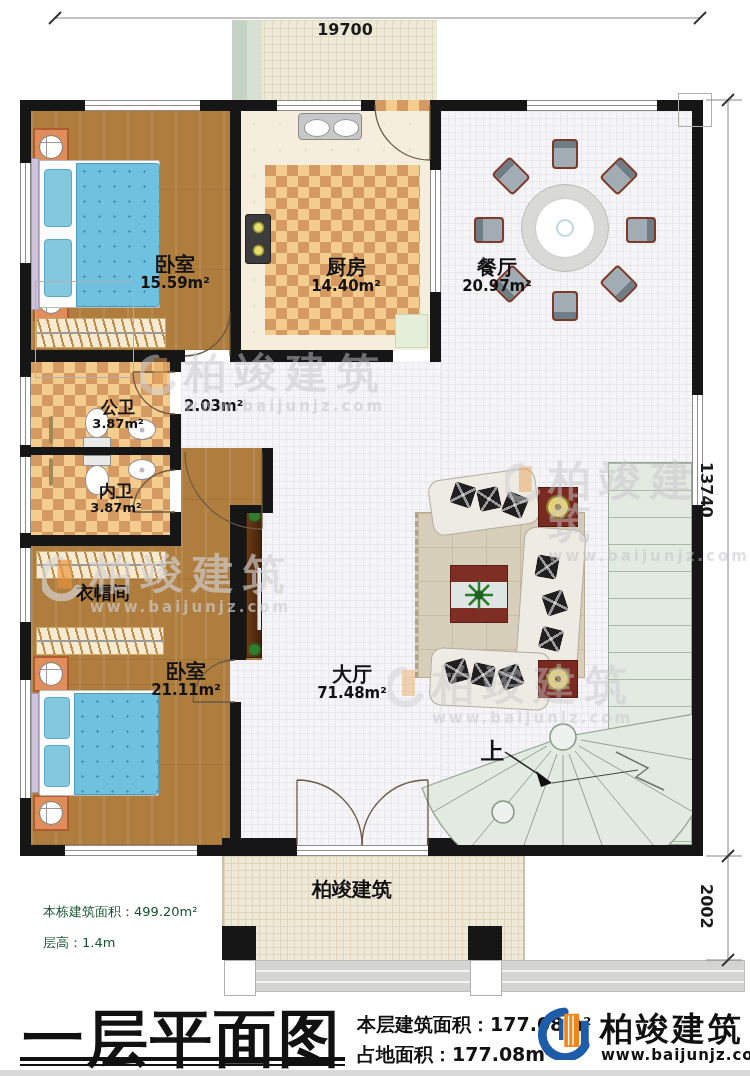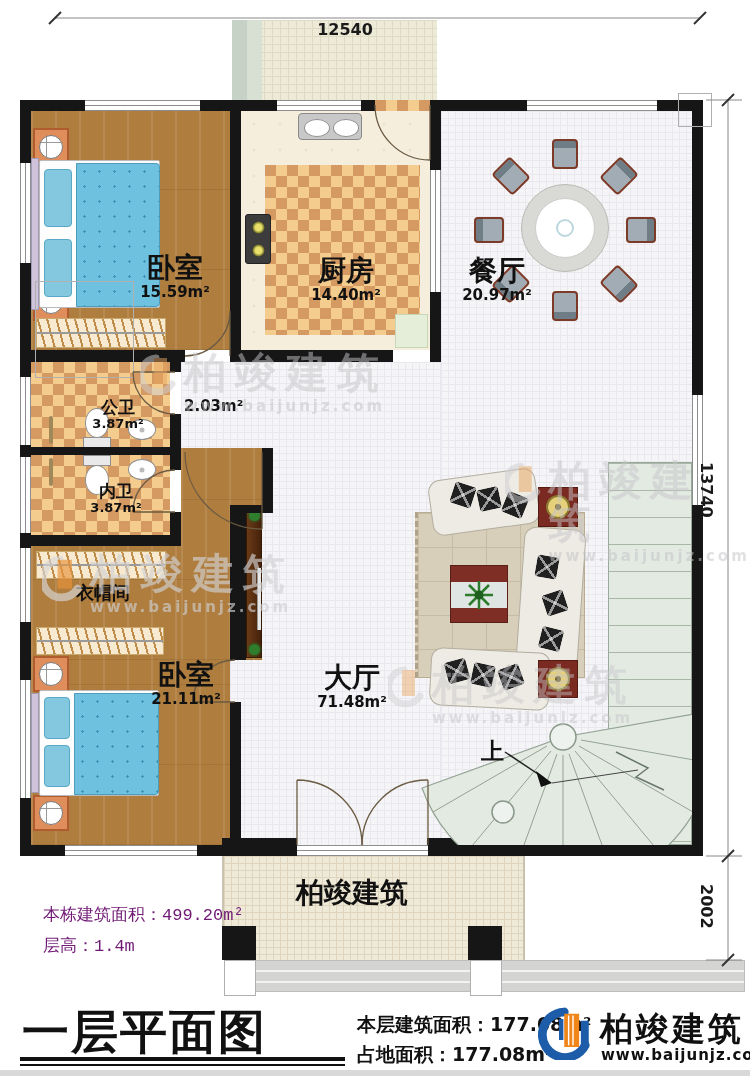--- a/index.html
+++ b/index.html
@@ -271,7 +271,7 @@
     </g>
   </svg>
 
-  <div class="a dim" style="left:310px;top:20px;width:70px;text-align:center;">12540</div>
+  <div class="a dim" style="left:310px;top:20px;width:70px;text-align:center;">19700</div>
   <div class="a dim dim-v" style="left:716px;top:462px;">13740</div>
   <div class="a dim dim-v" style="left:716px;top:884px;">2002</div>
 

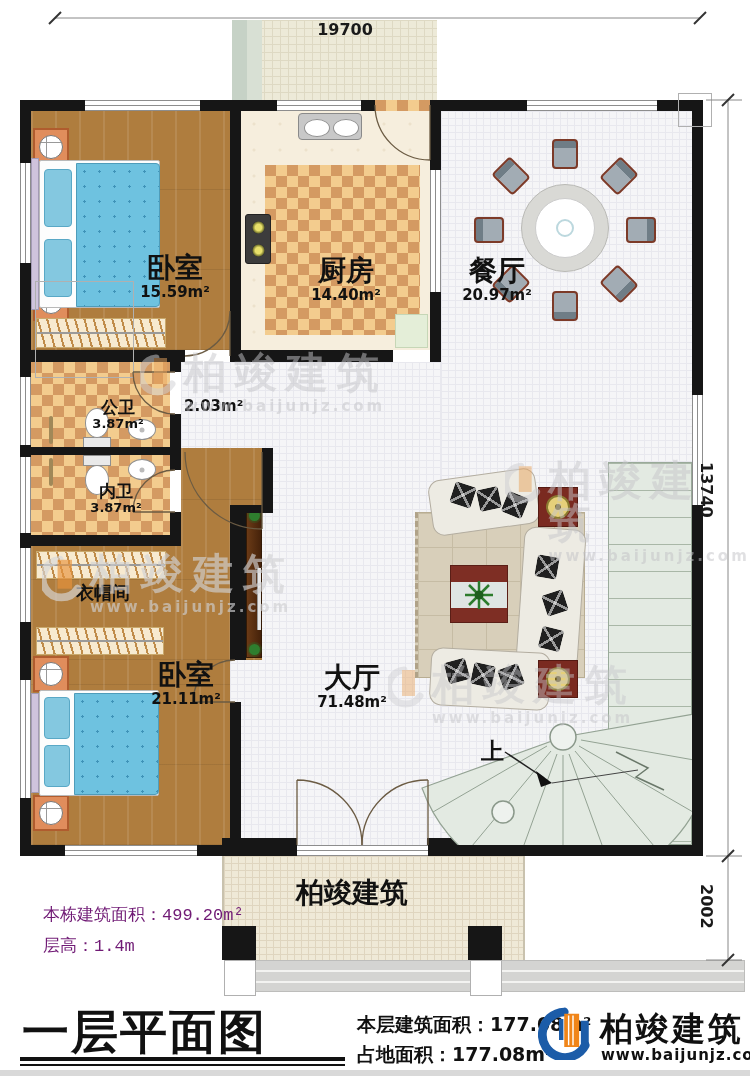--- a/index.html
+++ b/index.html
@@ -18,7 +18,7 @@
   .winv{width:11px;background:#fff;border-left:1px solid #8d8d8d;border-right:1px solid #8d8d8d;background-image:linear-gradient(90deg,transparent 4px,#8d8d8d 4px,#8d8d8d 5px,transparent 5px);}
   
   .room-label{transform:translateX(-50%);text-align:center;color:#111;line-height:1.1;white-space:nowrap;}
-  .room-label .rname{font-size:28px;font-weight:700;}
+  .room-label .rname{font-size:20px;font-weight:700;}
   .room-label .rarea{font-size:15px;font-weight:700;}
   .room-label.small .rname{font-size:17px;}
   .room-label.small .rarea{font-size:13px;}

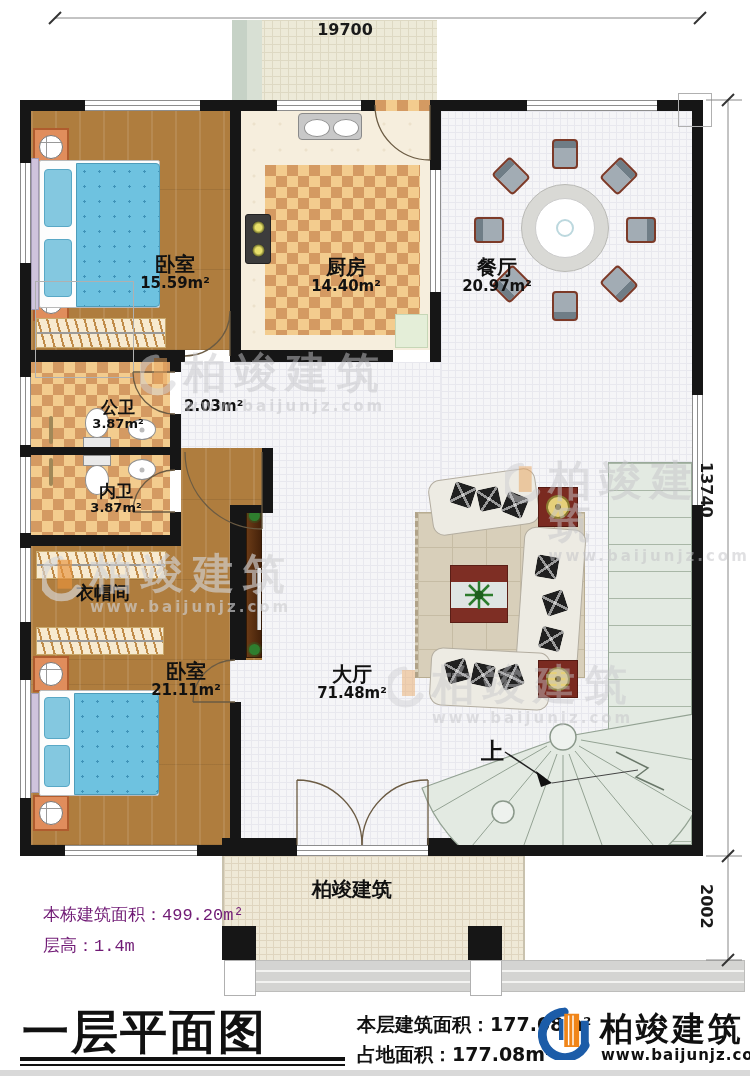--- a/index.html
+++ b/index.html
@@ -64,7 +64,7 @@
   .plan-title{font-size:47px;font-weight:800;color:#111;letter-spacing:2px;line-height:1;}
   .plan-scale{font-size:38px;font-weight:500;color:#111;line-height:1;}
   .tb-line{font-size:19px;font-weight:700;color:#111;}
-  .info-line{font-size:17px;font-weight:500;color:#701a75;font-family:Liberation Mono, monospace;}
+  .info-line{font-size:13px;font-weight:500;color:#14532d;}
   .brand-name{font-size:33px;font-weight:900;color:#101010;letter-spacing:3px;line-height:1;}
   .brand-site{font-size:15px;font-weight:800;color:#101010;letter-spacing:1px;}
 </style>

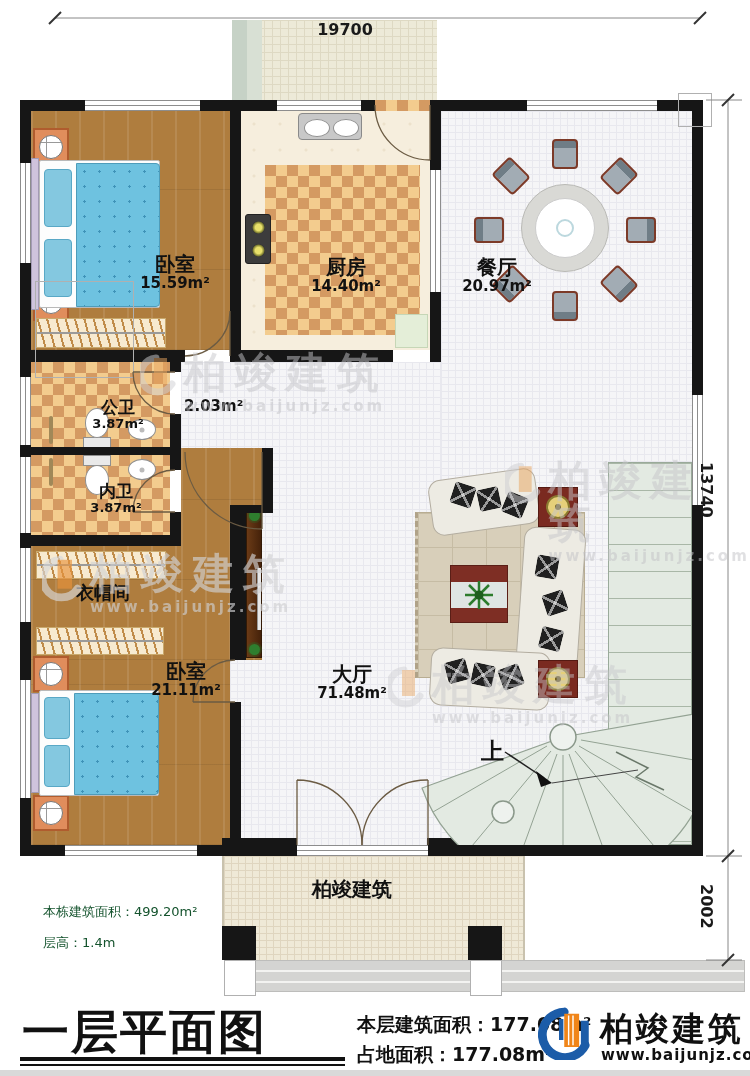--- a/index.html
+++ b/index.html
@@ -61,7 +61,7 @@
   .wm-name{font-size:42px;font-weight:800;color:#c6c6ca;letter-spacing:9px;line-height:1;}
   .wm-site{font-size:15px;font-weight:700;color:#c2c2c6;letter-spacing:3px;margin-top:3px;}
   
-  .plan-title{font-size:47px;font-weight:800;color:#111;letter-spacing:2px;line-height:1;}
+  .plan-title{font-size:62px;font-weight:800;color:#111;letter-spacing:2px;line-height:1;}
   .plan-scale{font-size:38px;font-weight:500;color:#111;line-height:1;}
   .tb-line{font-size:19px;font-weight:700;color:#111;}
   .info-line{font-size:13px;font-weight:500;color:#14532d;}

